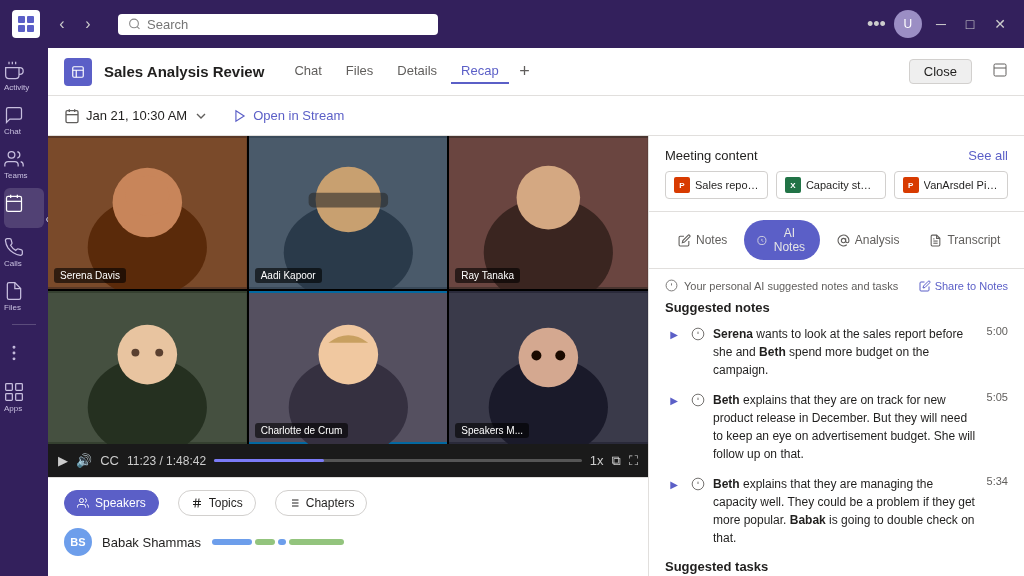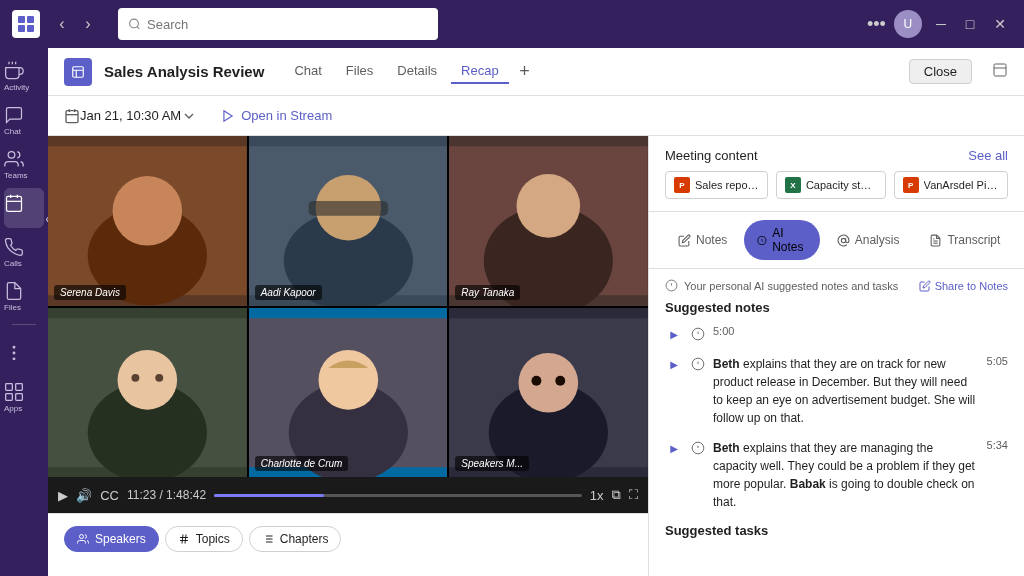--- a/index.html
+++ b/index.html
@@ -9,7 +9,7 @@
     .topbar { height: 48px; background: #33205c; display: flex; align-items: center; padding: 0 12px; gap: 10px; }
     .topbar-logo { width: 28px; height: 28px; background: #fff; border-radius: 4px; display: flex; align-items: center; justify-content: center; }
     .topbar-logo svg { width: 20px; height: 20px; }
-    .search-bar { flex: 1; max-width: 320px; height: 32px; background: #fff; border-radius: 4px; display: flex; align-items: center; padding: 0 10px; gap: 6px; }
+    .search-bar { flex: 1; max-width: 320px; height: 21px; background: #fff; border-radius: 4px; display: flex; align-items: center; padding: 0 10px; gap: 6px; }
     .search-bar input { border: none; outline: none; font-size: 13px; width: 100%; color: #333; background: transparent; }
     .topbar-right { margin-left: auto; display: flex; align-items: center; gap: 8px; }
     .topbar-icon { width: 28px; height: 28px; border-radius: 50%; background: #9b8ec4; display: flex; align-items: center; justify-content: center; color: #fff; font-size: 12px; cursor: pointer; }

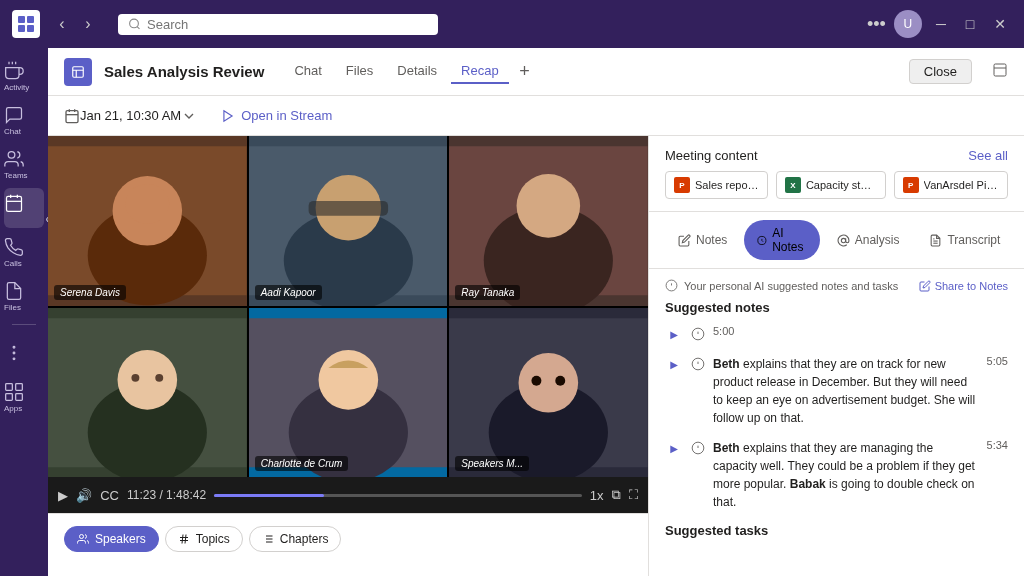--- a/index.html
+++ b/index.html
@@ -43,7 +43,7 @@
 
     
     .date-bar { height: 40px; border-bottom: 1px solid #e1dfdd; display: flex; align-items: center; padding: 0 16px; gap: 8px; }
-    .date-selector { display: flex; align-items: center; font-size: 13px; color: #201f1e; cursor: pointer; }
+    .date-selector { display: flex; align-items: center; gap: 6px; font-size: 13px; color: #201f1e; cursor: pointer; }
     .date-selector svg { width: 16px; height: 16px; color: #605e5c; }
     .open-stream { display: flex; align-items: center; gap: 6px; font-size: 13px; color: #5b5fc7; cursor: pointer; margin-left: 16px; }
 

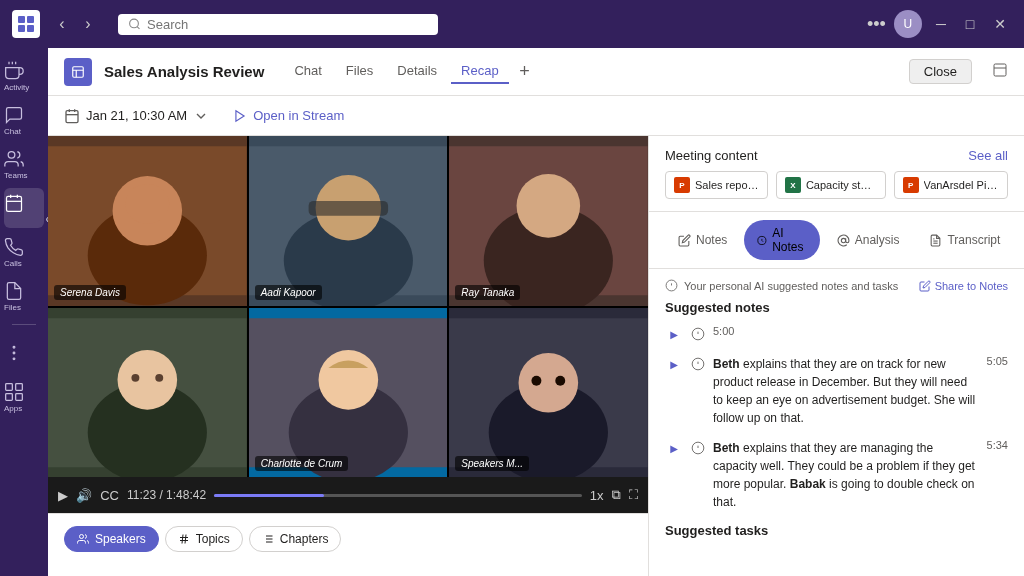--- a/index.html
+++ b/index.html
@@ -87,7 +87,7 @@
     
     .notes-tabs { display: flex; padding: 8px 16px; gap: 4px; border-bottom: 1px solid #e1dfdd; }
     .nt { display: flex; align-items: center; gap: 5px; padding: 5px 12px; border-radius: 20px; font-size: 12px; cursor: pointer; color: #605e5c; border: 1px solid transparent; }
-    .nt.active { background: #5b5fc7; color: #000000; }
+    .nt.active { background: #5b5fc7; color: #e5e5e5; text-align: center; }
     .nt svg { width: 13px; height: 13px; }
 
     

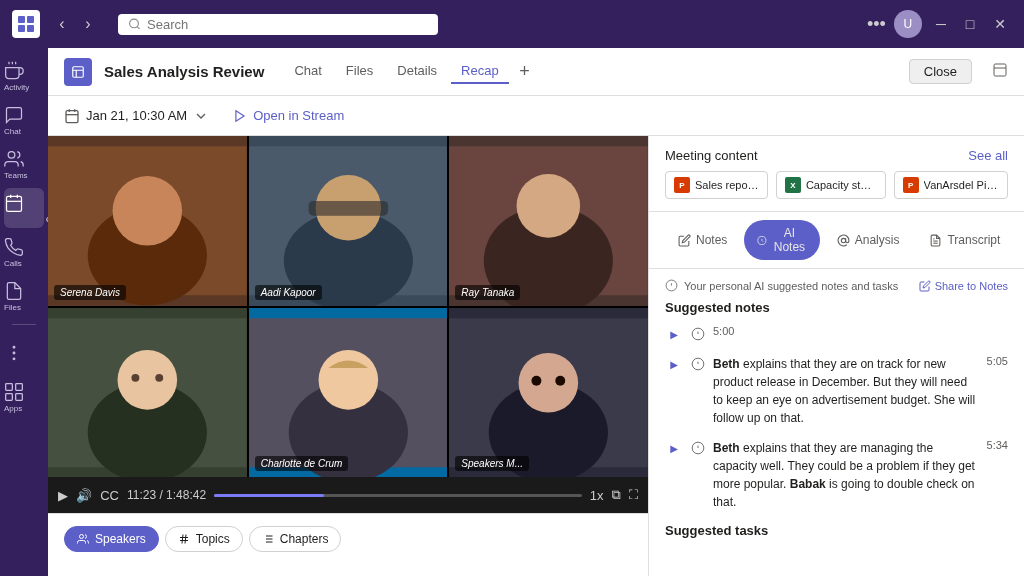--- a/index.html
+++ b/index.html
@@ -54,7 +54,7 @@
     .video-section { width: 600px; display: flex; flex-direction: column; background: #000; }
     .video-grid { flex: 1; display: grid; grid-template-columns: 1fr 1fr 1fr; grid-template-rows: 1fr 1fr; gap: 2px; }
     .video-cell { position: relative; overflow: hidden; background: #2d2d2d; }
-    .video-label { position: absolute; bottom: 6px; left: 6px; background: rgba(0,0,0,0.6); color: #fff; font-size: 10px; padding: 2px 6px; border-radius: 3px; font-style: italic; }
+    .video-label { position: absolute; bottom: 6px; left: 6px; background: rgba(0,0,0,0.6); color: #fff; font-size: 10px; padding: 2px 6px; border-radius: 3px; }
     .video-controls { height: 36px; background: #1a1a1a; display: flex; align-items: center; padding: 0 10px; gap: 8px; }
     .vc-btn { color: #ccc; font-size: 13px; cursor: pointer; display: flex; align-items: center; gap: 4px; }
     .vc-time { color: #ccc; font-size: 12px; }

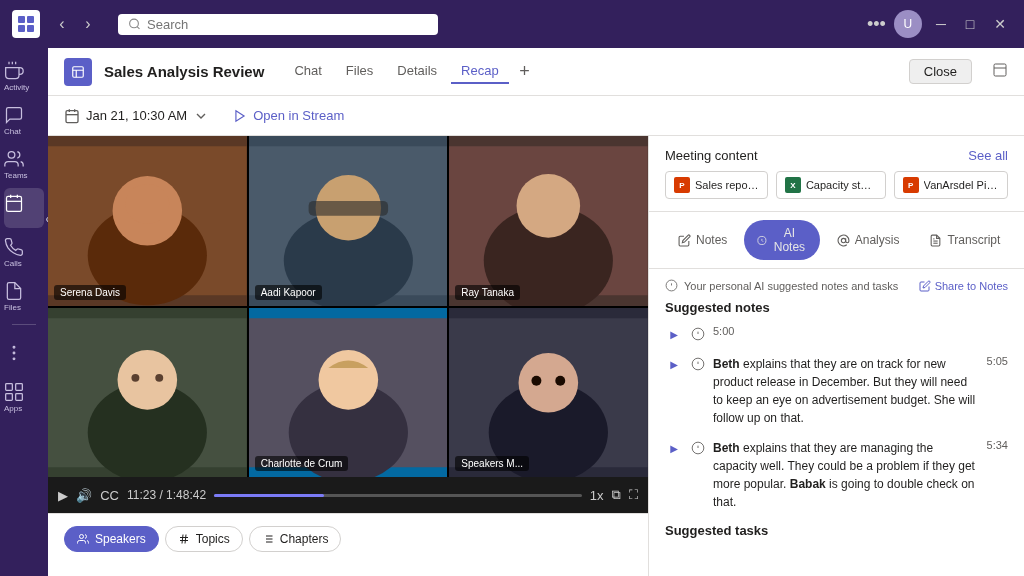--- a/index.html
+++ b/index.html
@@ -466,6 +466,7 @@
                 <line x1="12" y1="8" x2="12" y2="12"></line>
                 <line x1="12" y1="16" x2="12.01" y2="16"></line>
               </svg>
+            <div class="note-body"><strong>Serena</strong> wants to look at the sales report before she and <strong>Beth</strong> spend more budget on the campaign.</div>
             <div class="note-time">5:00</div>
           </div>
 

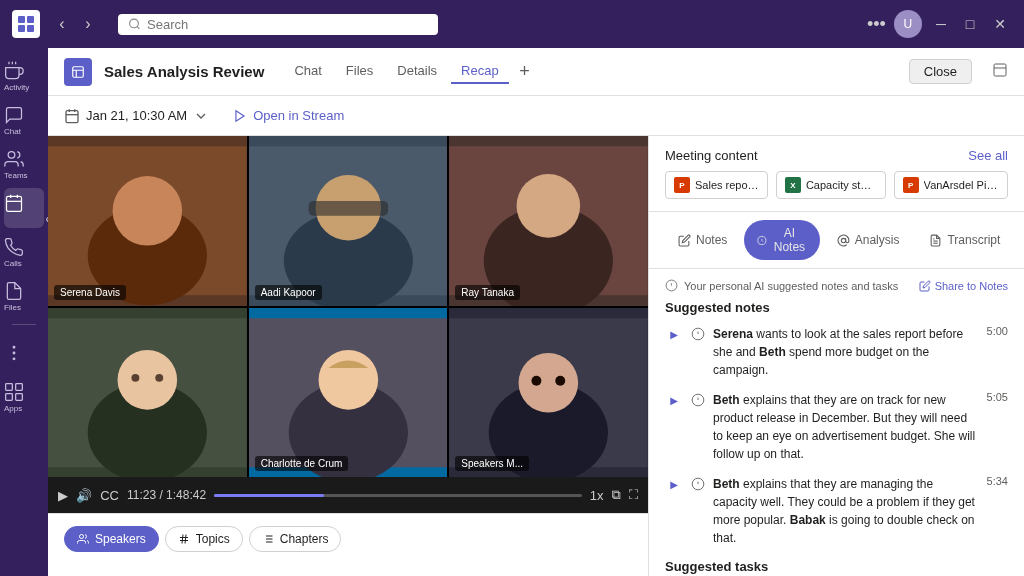--- a/index.html
+++ b/index.html
@@ -64,7 +64,7 @@
 
     
     .speakers-section { background: #fff; padding: 12px 16px; border-top: 1px solid #e1dfdd; }
-    .speakers-tabs { display: flex; gap: 6px; margin-bottom: 12px; }
+    .speakers-tabs { display: flex; gap: 19px; margin-bottom: 12px; }
     .sp-tab { display: flex; align-items: center; gap: 6px; padding: 5px 12px; border-radius: 20px; font-size: 12px; cursor: pointer; border: 1px solid #d2d0ce; color: #201f1e; }
     .sp-tab.active { background: #5b5fc7; color: #fff; border-color: #5b5fc7; }
     .speaker-row { display: flex; align-items: center; gap: 10px; margin-bottom: 8px; }

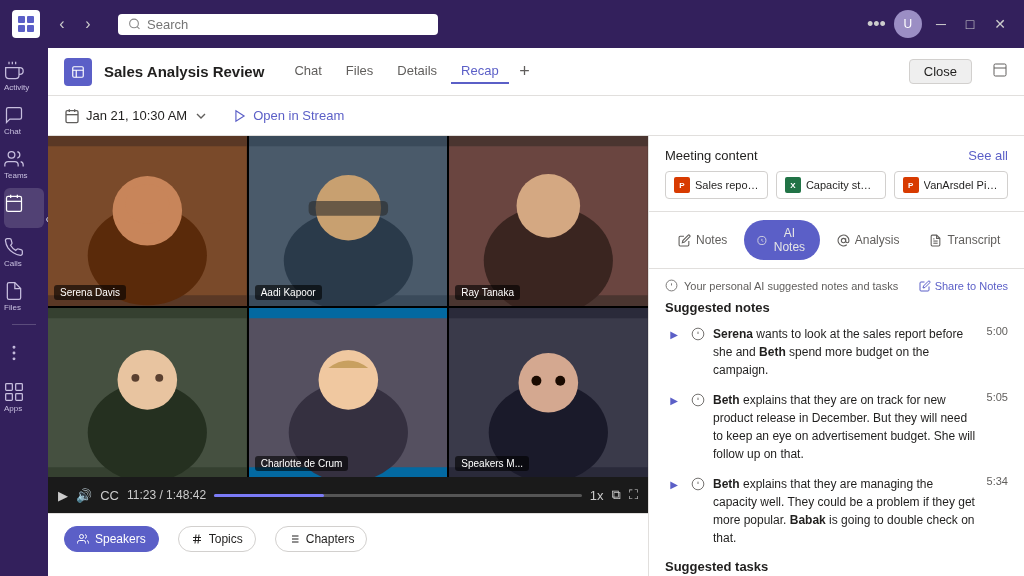--- a/index.html
+++ b/index.html
@@ -374,6 +374,16 @@
             </div>
           </div>
 
+          <div class="speaker-row">
+            <div class="speaker-avatar-placeholder" style="background:#6d9eeb;">BS</div>
+            <span class="speaker-name">Babak Shammas</span>
+            <div class="speaker-bars">
+              <div class="speaker-bar" style="width:40px;background:#6d9eeb;"></div>
+              <div class="speaker-bar" style="width:20px;background:#93c47d;"></div>
+              <div class="speaker-bar" style="width:8px;background:#6d9eeb;"></div>
+              <div class="speaker-bar" style="width:55px;background:#93c47d;"></div>
+            </div>
+          </div>
 
         </div>
       </div>

